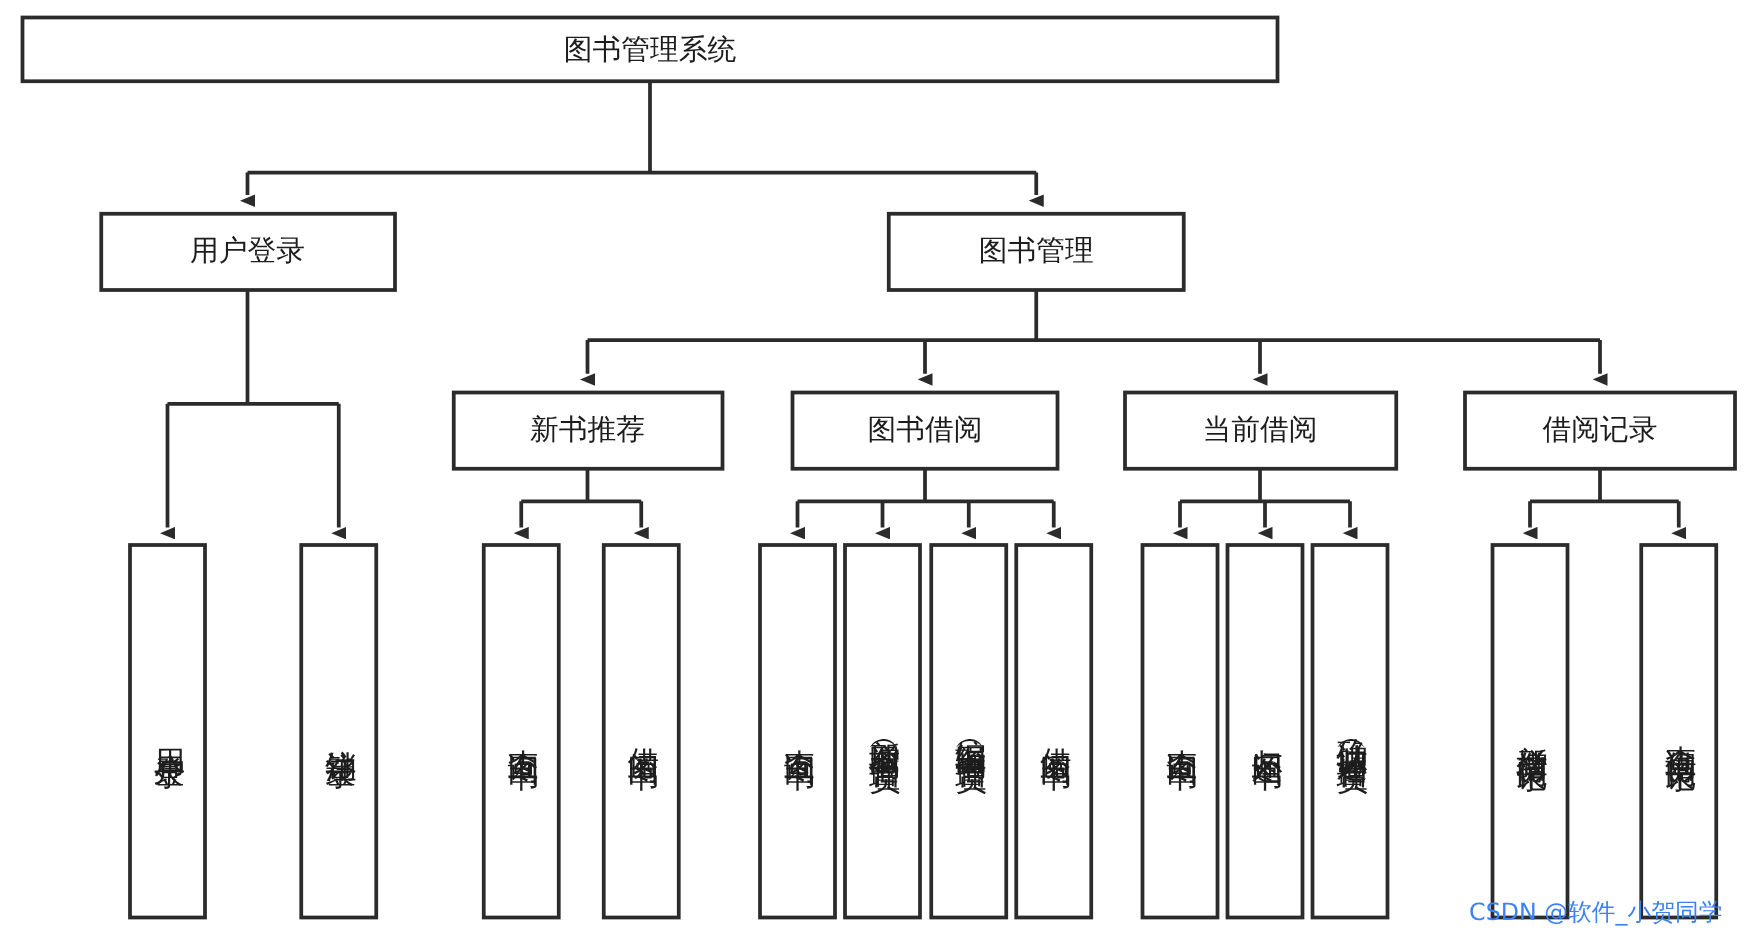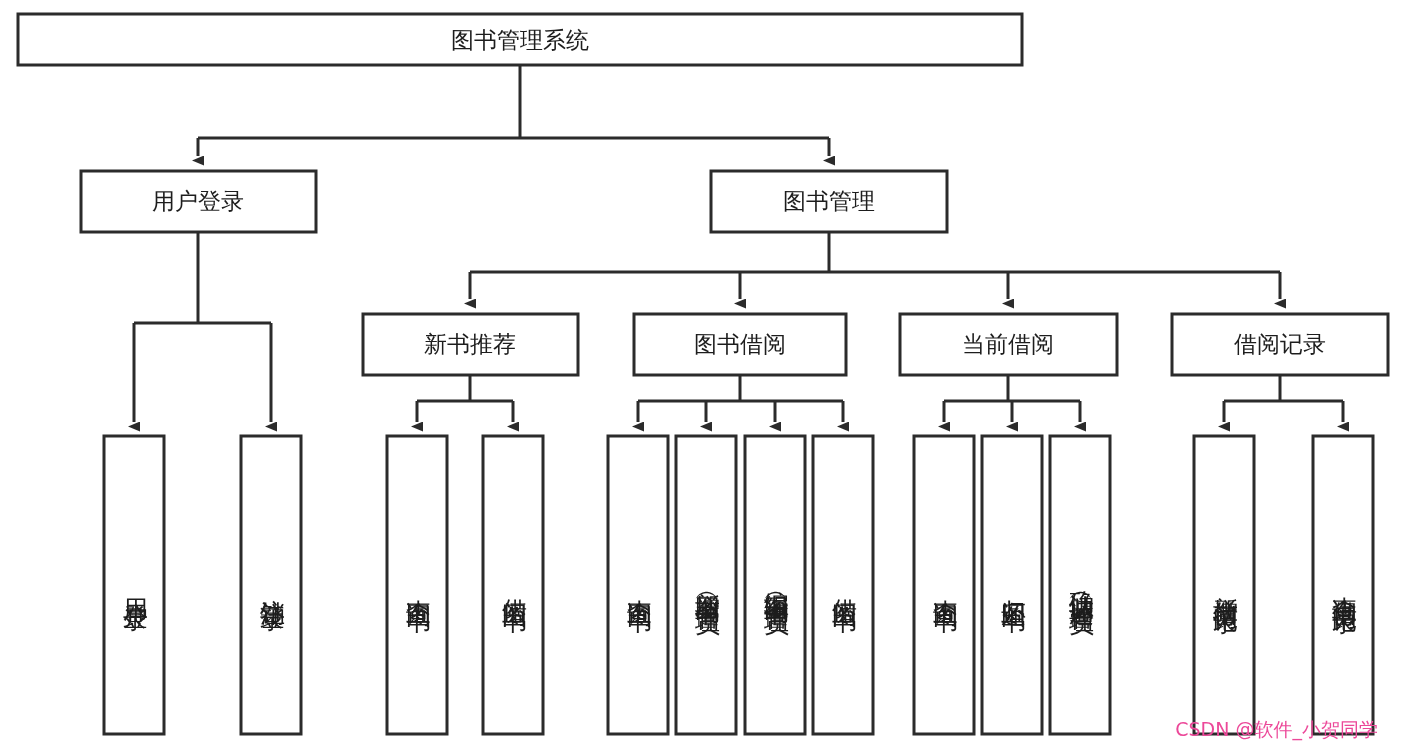--- a/index.html
+++ b/index.html
@@ -61,7 +61,7 @@
     bottom: 4px;
     font-family: "DejaVu Sans", "Liberation Sans", sans-serif;
     font-size: 19px;
-    color: #ec4899;
+    color: #3b82f6;
     white-space: nowrap;
     pointer-events: none;
   }

